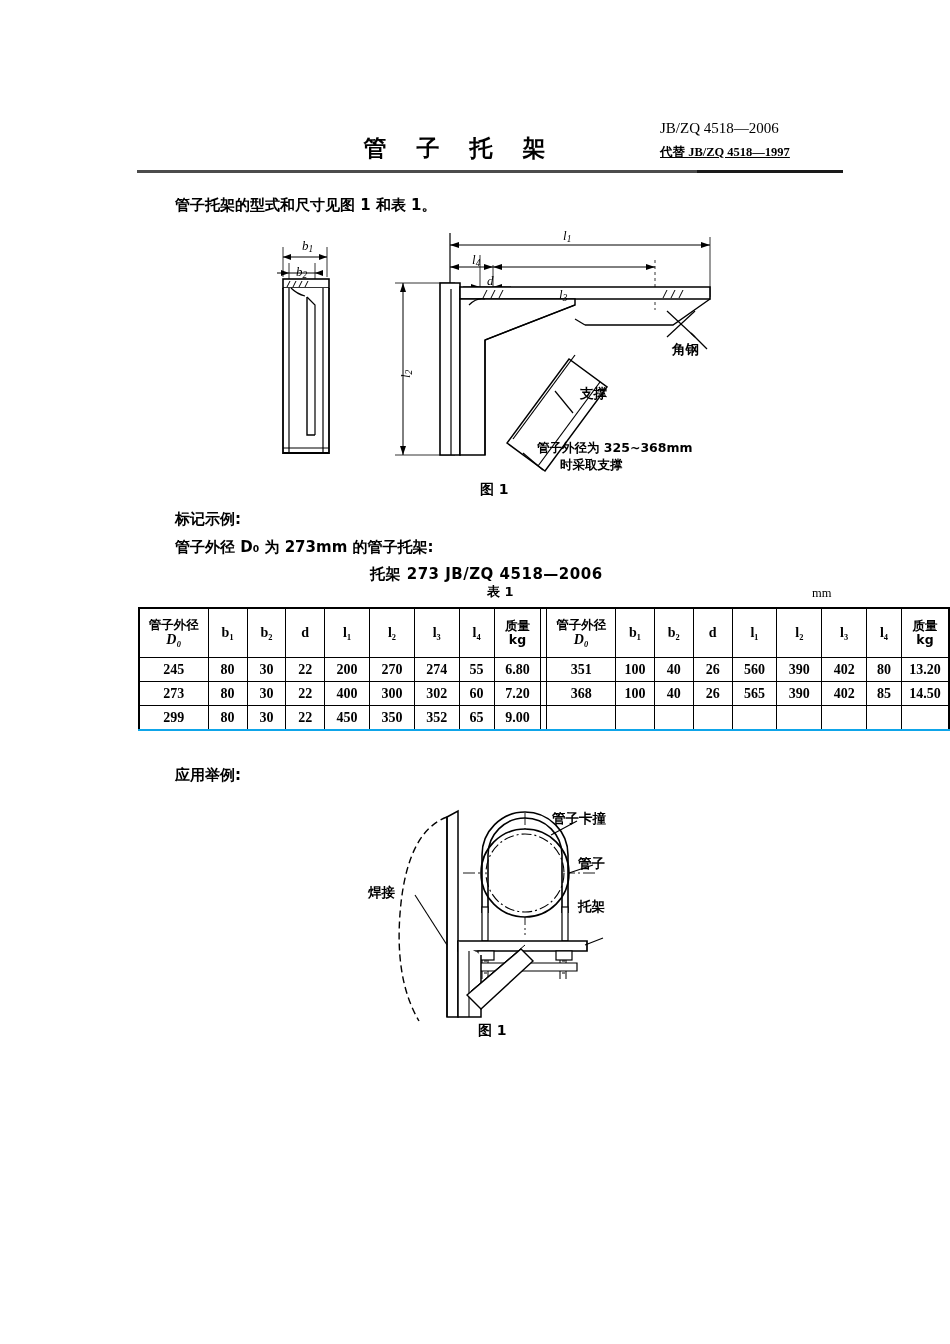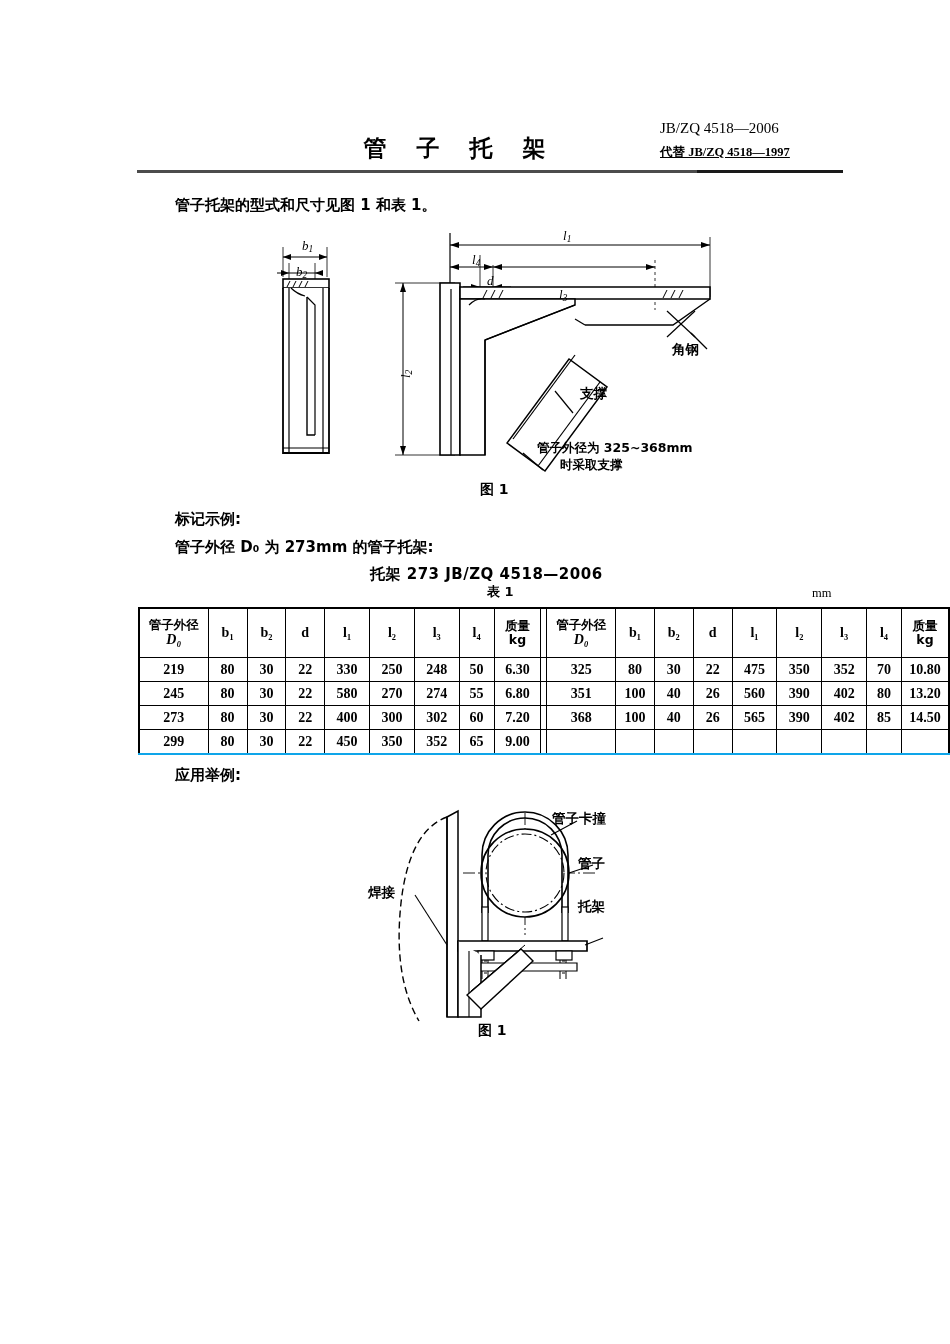--- a/index.html
+++ b/index.html
@@ -342,27 +342,6 @@
       </tr>
     </thead>
     <tbody>
-      <tr>
-        <td>219</td>
-        <td>80</td>
-        <td>30</td>
-        <td>22</td>
-        <td>330</td>
-        <td>250</td>
-        <td>248</td>
-        <td>50</td>
-        <td>6.30</td>
-        <td class="sep"></td>
-        <td>325</td>
-        <td>80</td>
-        <td>30</td>
-        <td>22</td>
-        <td>475</td>
-        <td>350</td>
-        <td>352</td>
-        <td>70</td>
-        <td>10.80</td>
-      </tr>
       <tr>
         <td>245</td>
         <td>80</td>

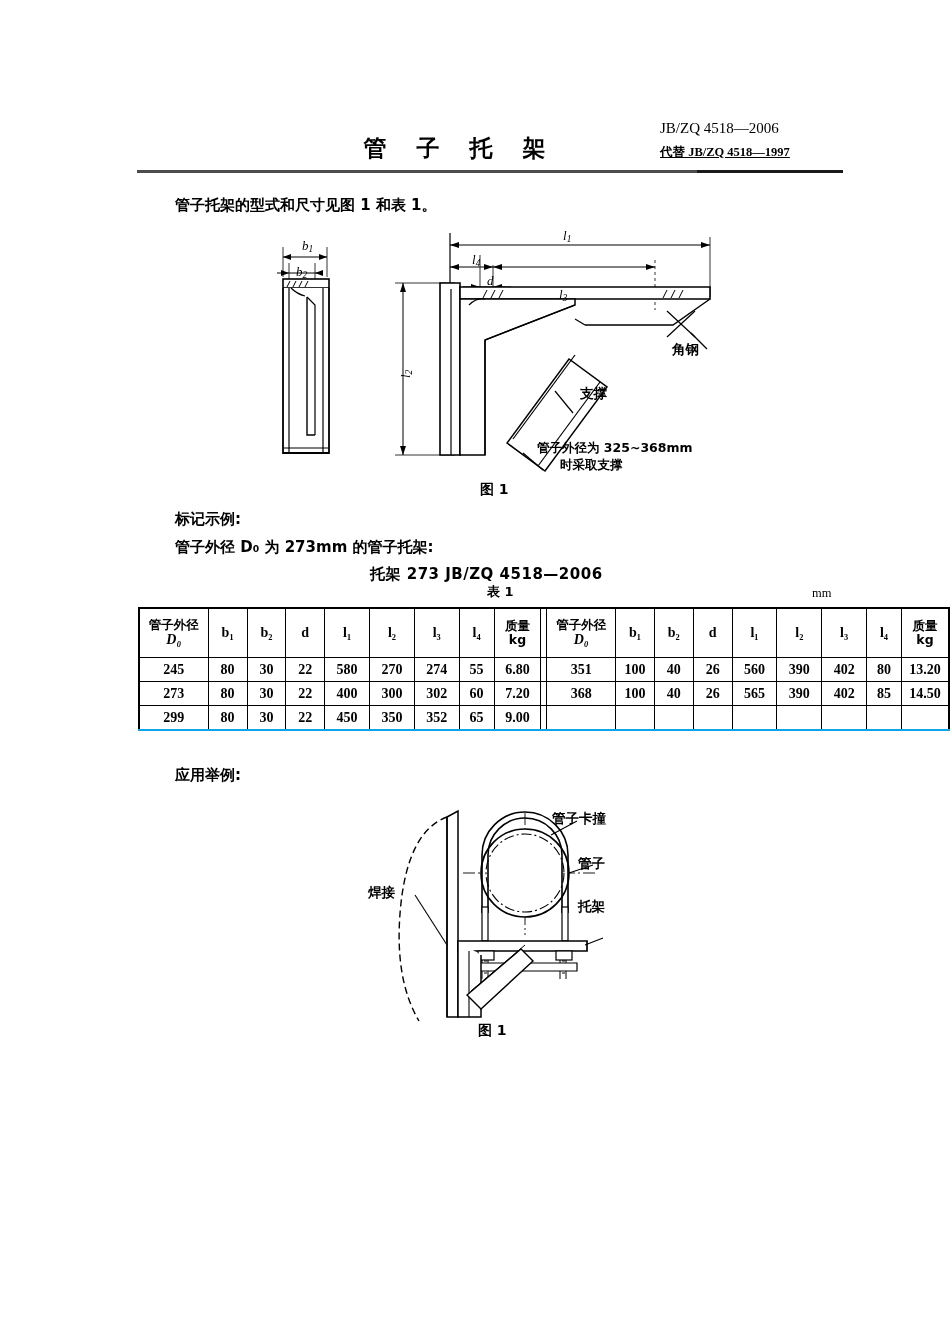--- a/index.html
+++ b/index.html
@@ -347,7 +347,7 @@
         <td>80</td>
         <td>30</td>
         <td>22</td>
-        <td>580</td>
+        <td>200</td>
         <td>270</td>
         <td>274</td>
         <td>55</td>

